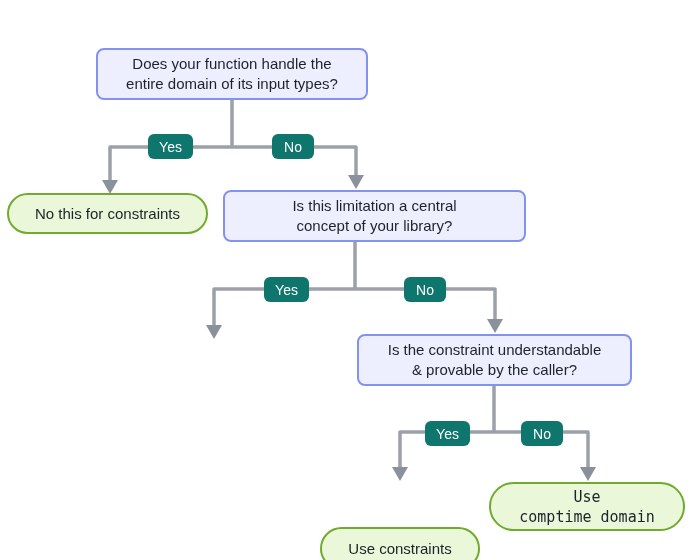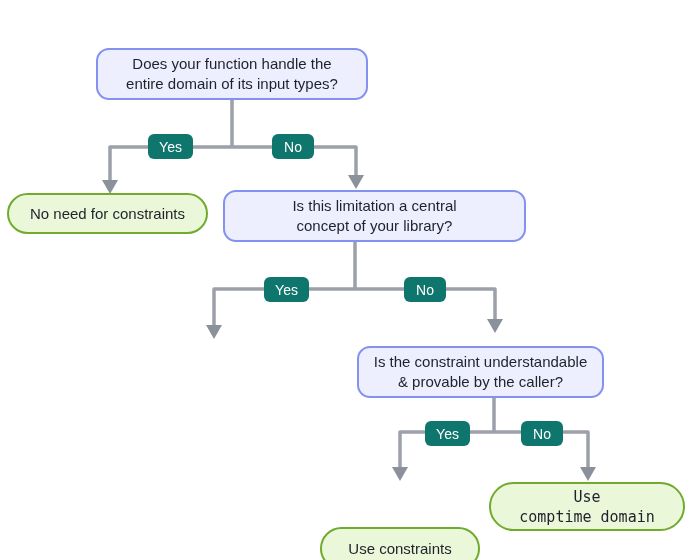--- a/index.html
+++ b/index.html
@@ -23,7 +23,7 @@
     box-sizing: border-box;
     background: #EDEFFE;
     border: 2px solid #8391F0;
-    border-radius: 13px;
+    border-radius: 8px;
     display: flex;
     align-items: center;
     justify-content: center;

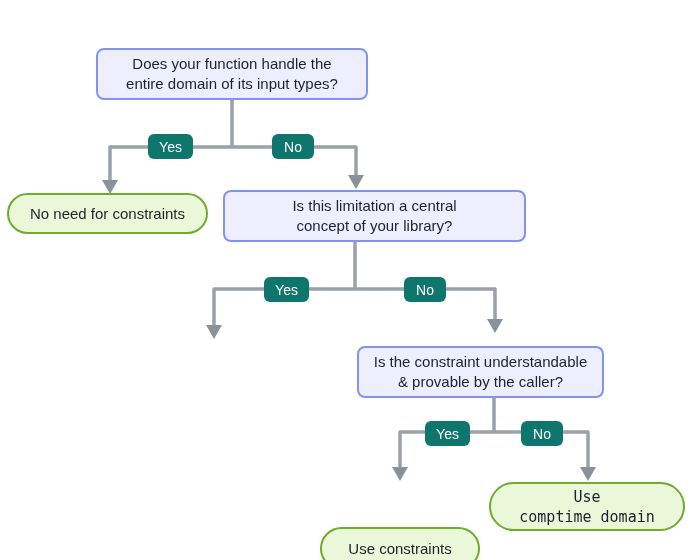--- a/index.html
+++ b/index.html
@@ -114,7 +114,7 @@
   <div id="q3" class="qbox">Is the constraint understandable
 &amp; provable by the caller?</div>
 
-  <div id="a1" class="apill">No need for constraints</div>
+  <div id="a1" class="apill">No this for constraints</div>
 
 
   <div id="a3" class="apill">Use constraints</div>

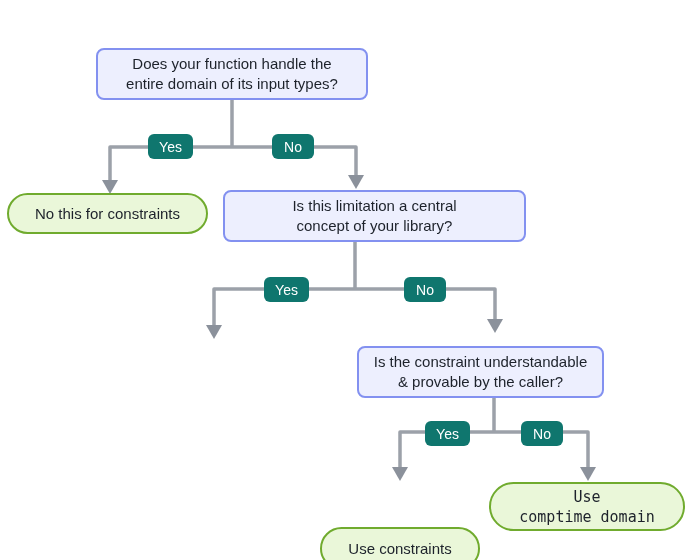--- a/index.html
+++ b/index.html
@@ -70,7 +70,7 @@
   
   #q1 { left: 96px;  top: 48px;  width: 272px; height: 52px; }
   #q2 { left: 223px; top: 190px; width: 303px; height: 52px; }
-  #q3 { left: 357px; top: 346px; width: 247px; height: 52px; }
+  #q3 { left: 357px; top: 334px; width: 275px; height: 52px; }
   
   #a1 { left: 7px;   top: 193px; width: 201px; height: 41px; }
   #a2 { left: 113px; top: 340px; width: 200px; height: 42px; }

